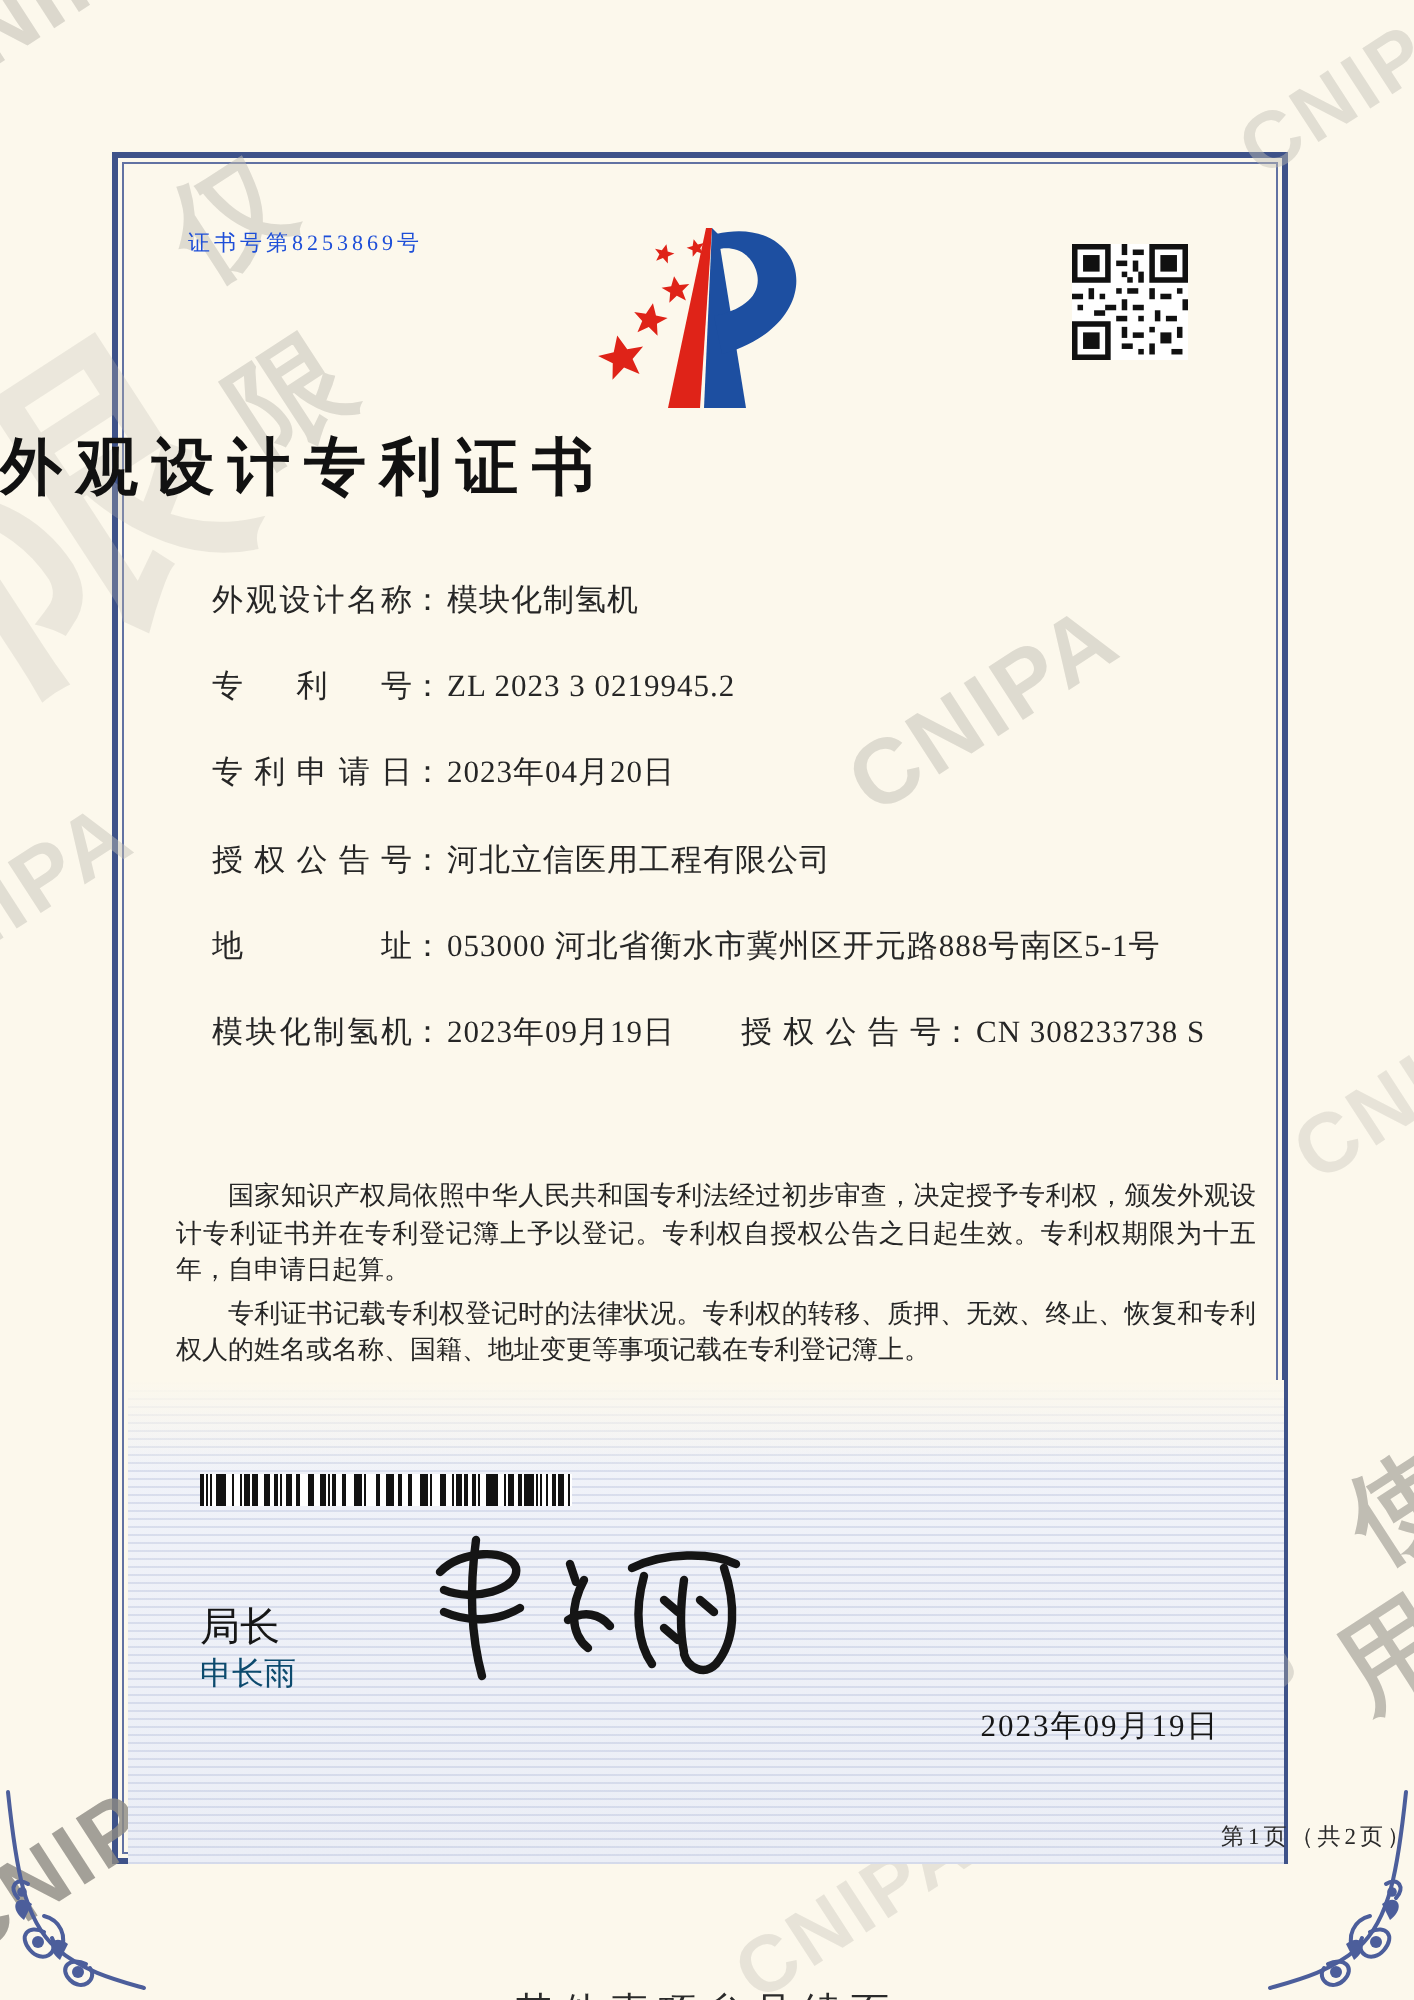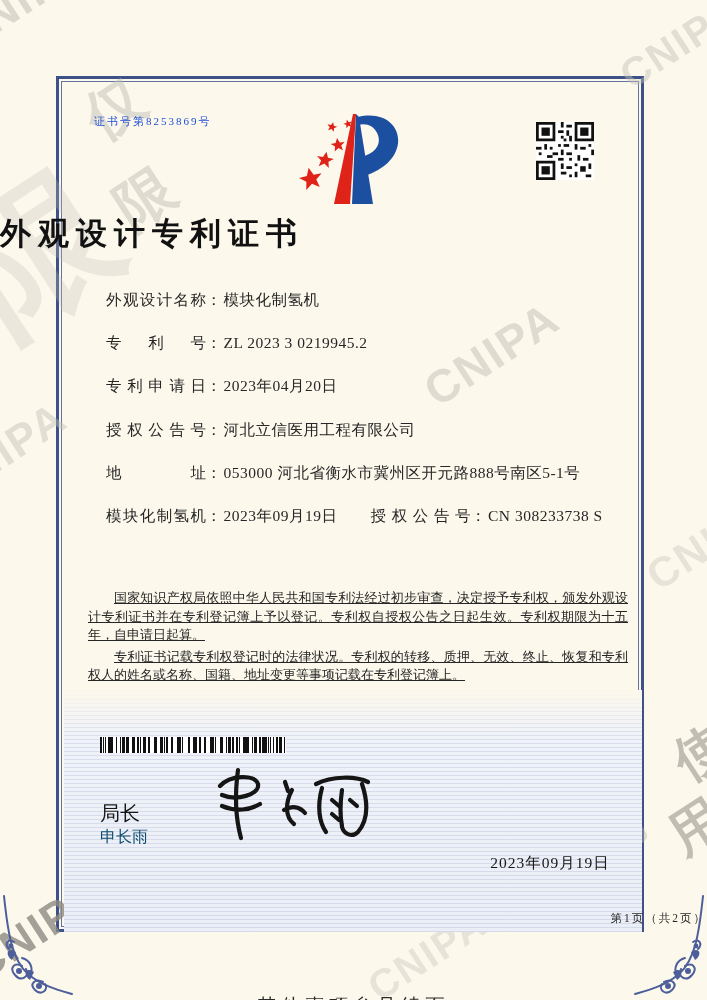--- a/index.html
+++ b/index.html
@@ -40,7 +40,7 @@
   .grant-gap{margin-left:33px;}
   
   .paras{position:absolute; left:88px; top:589px; width:540px; z-index:10;}
-  .paras p{margin:0 0 3px 0; font-size:13px; line-height:18.5px; text-indent:2em; color:#262626; text-align:justify;text-decoration:underline;}
+  .paras p{margin:0 0 3px 0; font-size:13px; line-height:18.5px; text-indent:2em; color:#262626; text-align:justify;}
   
   .panel{
     position:absolute; left:64px; top:690px; width:578px; height:242px; z-index:6;

